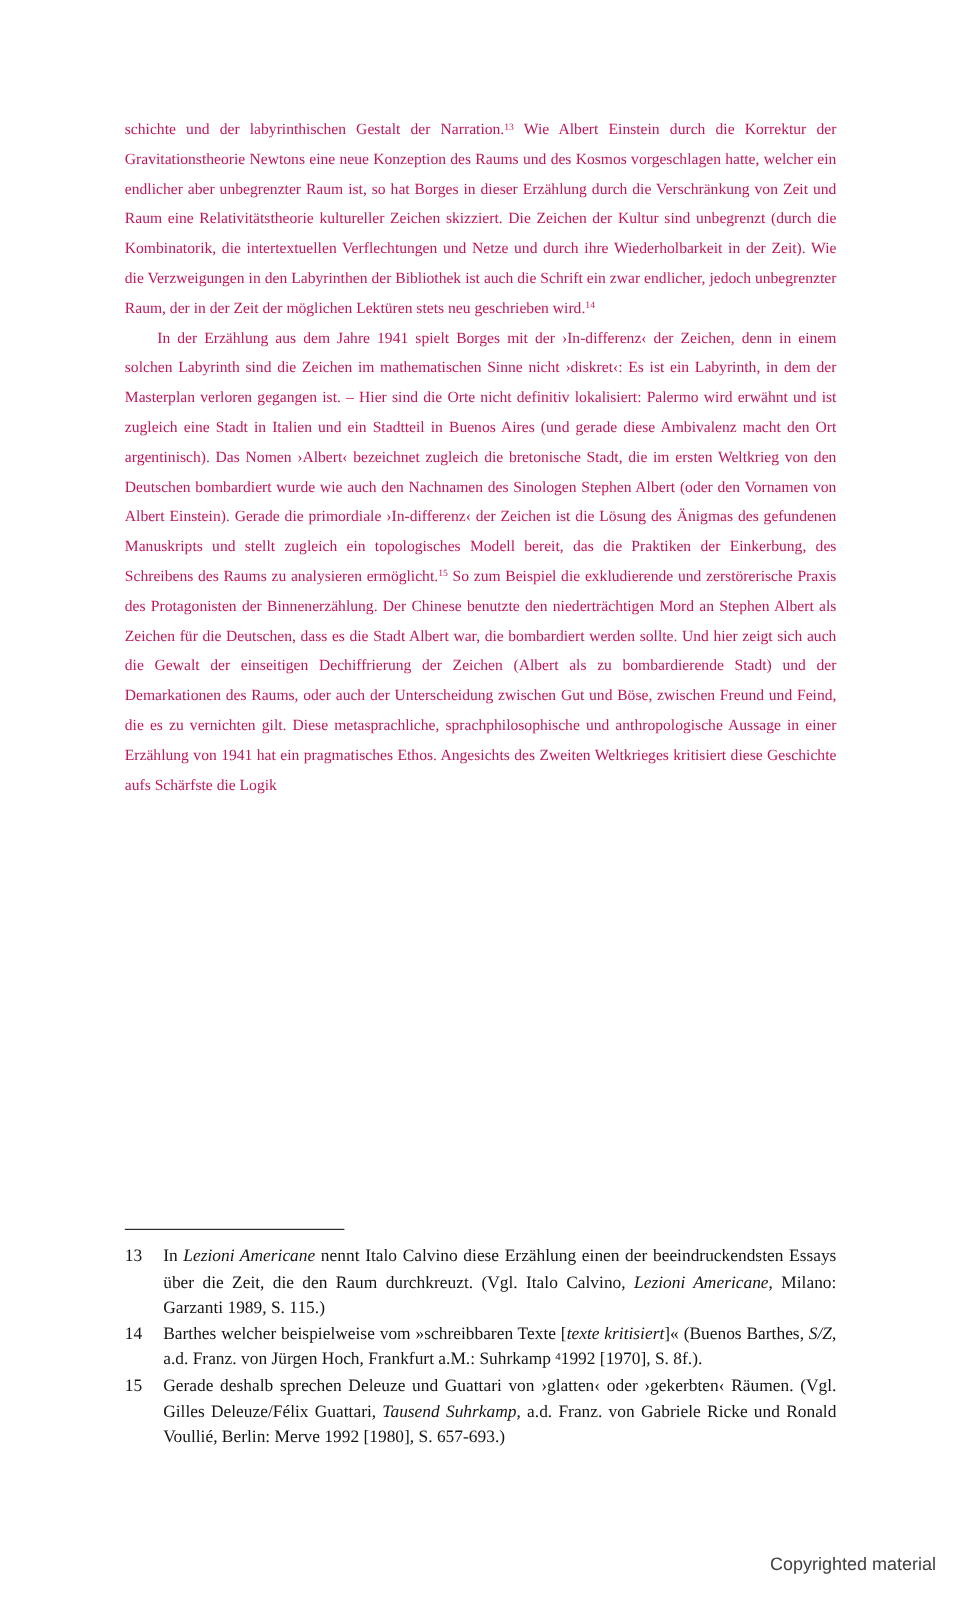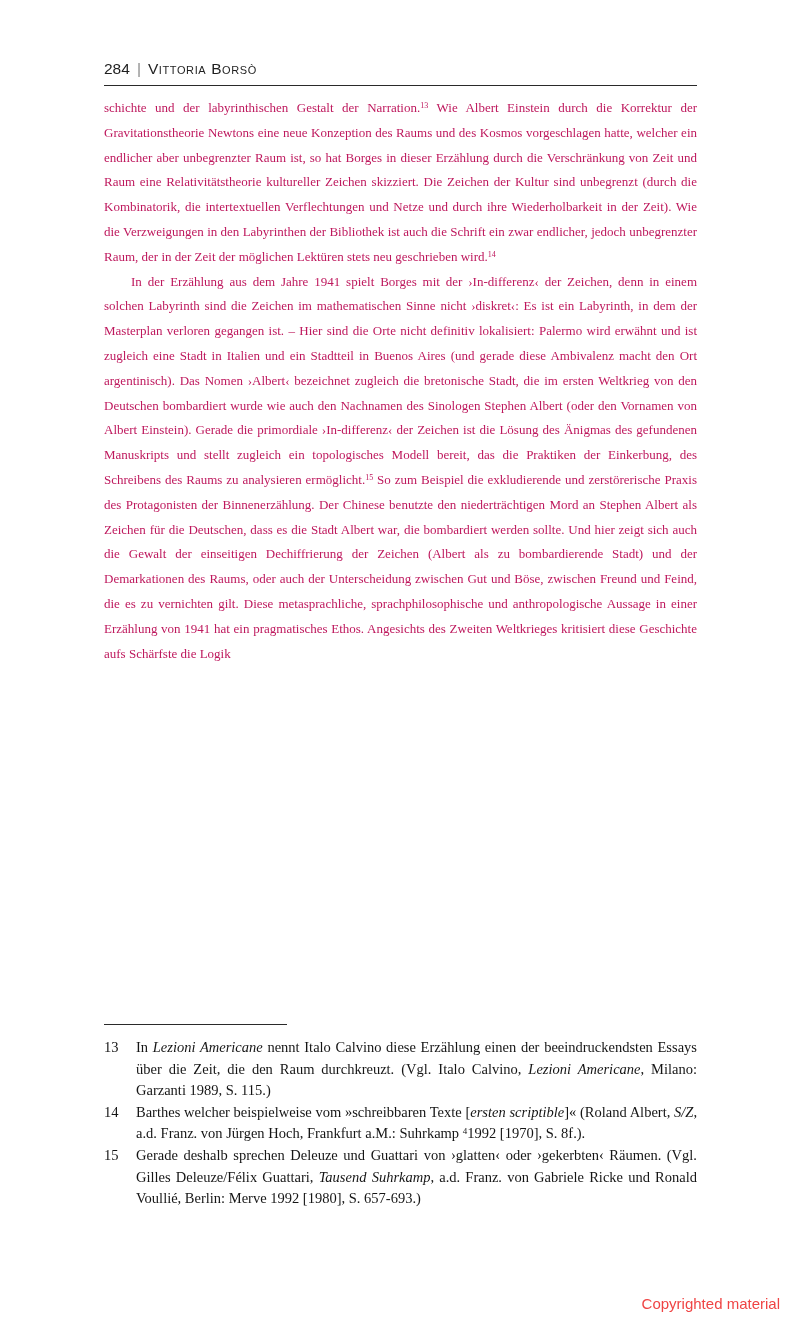--- a/index.html
+++ b/index.html
@@ -109,9 +109,6 @@
 
 <div class="page">
 
-  <header class="running-header">
-    <span>284</span><span class="divider">|</span><span class="author">Vittoria Borsò</span>
-  </header>
 
   <main class="body-text">
     <p class="para"><span>schichte und der labyrinthischen Gestalt der Narration.</span><sup>13</sup><span> Wie Albert Einstein durch die Korrektur der Gravitationstheorie Newtons eine neue Konzeption des Raums und des Kosmos vorgeschlagen hatte, welcher ein endlicher aber unbegrenzter Raum ist, so hat Borges in dieser Erzählung durch die Verschränkung von Zeit und Raum eine Relativitätstheorie kultureller Zeichen skizziert. Die Zeichen der Kultur sind unbegrenzt (durch die Kombinatorik, die intertextuellen Verflechtungen und Netze und durch ihre Wiederholbarkeit in der Zeit). Wie die Verzweigungen in den Labyrinthen der Bibliothek ist auch die Schrift ein zwar endlicher, jedoch unbegrenzter Raum, der in der Zeit der möglichen Lektüren stets neu geschrieben wird.</span><sup>14</sup></p>

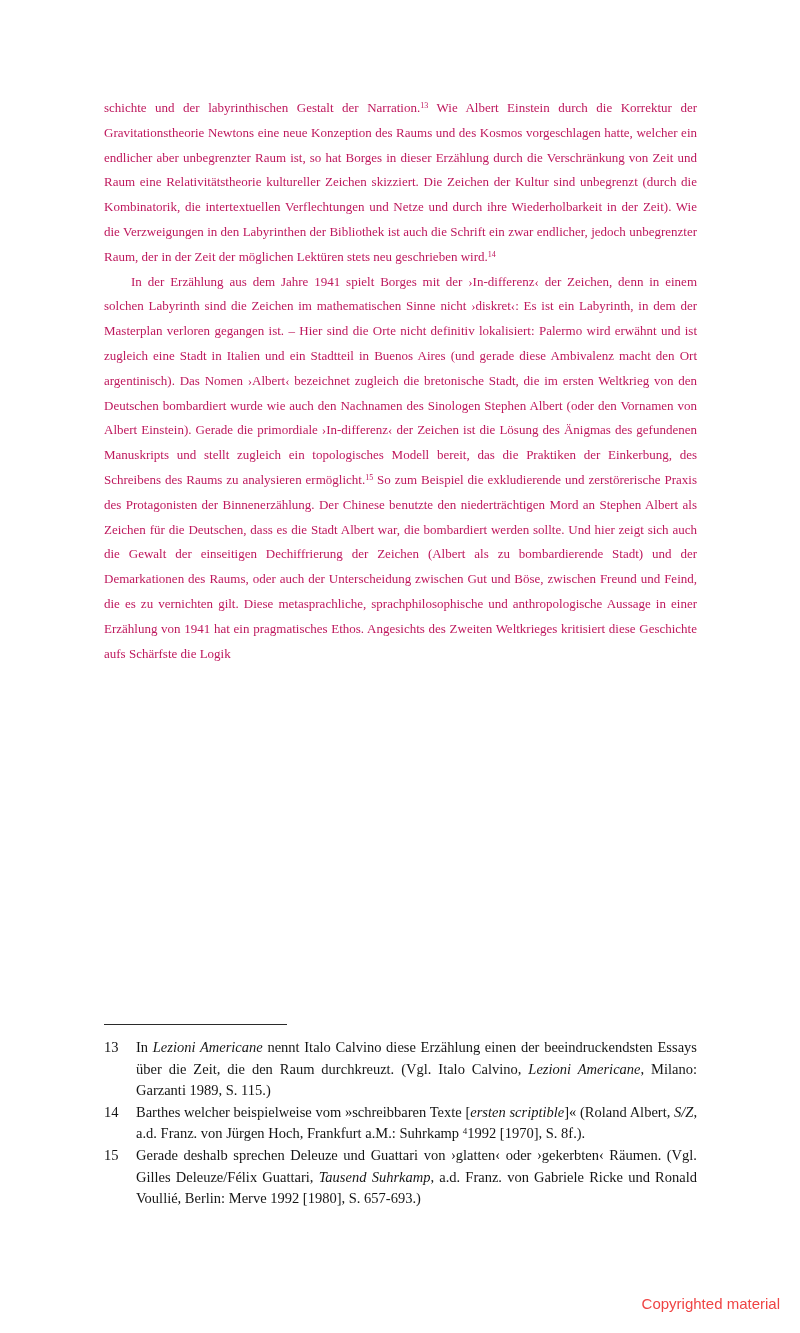--- a/index.html
+++ b/index.html
@@ -125,7 +125,7 @@
 
     <div class="footnote">
       <span class="fn-num">14</span>
-      <span class="fn-text"><span>Barthes welcher beispielweise vom »schreibbaren Texte [</span><em>ersten scriptible</em><span>]« (Roland Albert, </span><em>S/Z</em><span>, a.d. Franz. von Jürgen Hoch, Frankfurt a.M.: Suhrkamp </span><sup>4</sup><span>1992 [1970], S. 8f.).</span></span>
+      <span class="fn-text"><span>Barthes welcher beispielweise vom »schreibbaren Texte [</span><em>texte kritisiert</em><span>]« (Roland Albert, </span><em>S/Z</em><span>, a.d. Franz. von Jürgen Hoch, Frankfurt a.M.: Suhrkamp </span><sup>4</sup><span>1992 [1970], S. 8f.).</span></span>
     </div>
 
     <div class="footnote">

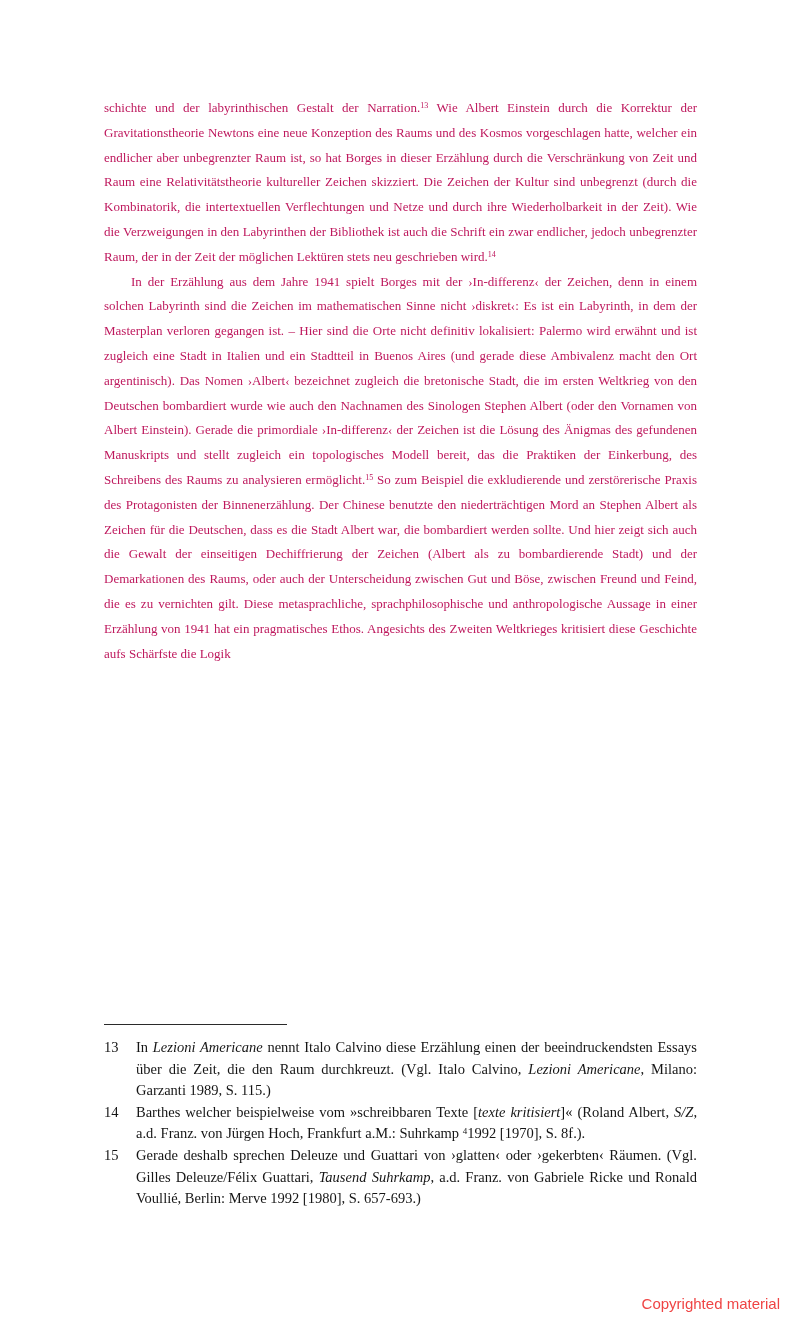--- a/index.html
+++ b/index.html
@@ -125,7 +125,7 @@
 
     <div class="footnote">
       <span class="fn-num">14</span>
-      <span class="fn-text"><span>Barthes welcher beispielweise vom »schreibbaren Texte [</span><em>texte kritisiert</em><span>]« (Roland Albert, </span><em>S/Z</em><span>, a.d. Franz. von Jürgen Hoch, Frankfurt a.M.: Suhrkamp </span><sup>4</sup><span>1992 [1970], S. 8f.).</span></span>
+      <span class="fn-text"><span>Barthes welcher beispielweise vom »schreibbaren Texte [</span><em>texte kritisiert</em><span>]« (Buenos Barthes, </span><em>S/Z</em><span>, a.d. Franz. von Jürgen Hoch, Frankfurt a.M.: Suhrkamp </span><sup>4</sup><span>1992 [1970], S. 8f.).</span></span>
     </div>
 
     <div class="footnote">

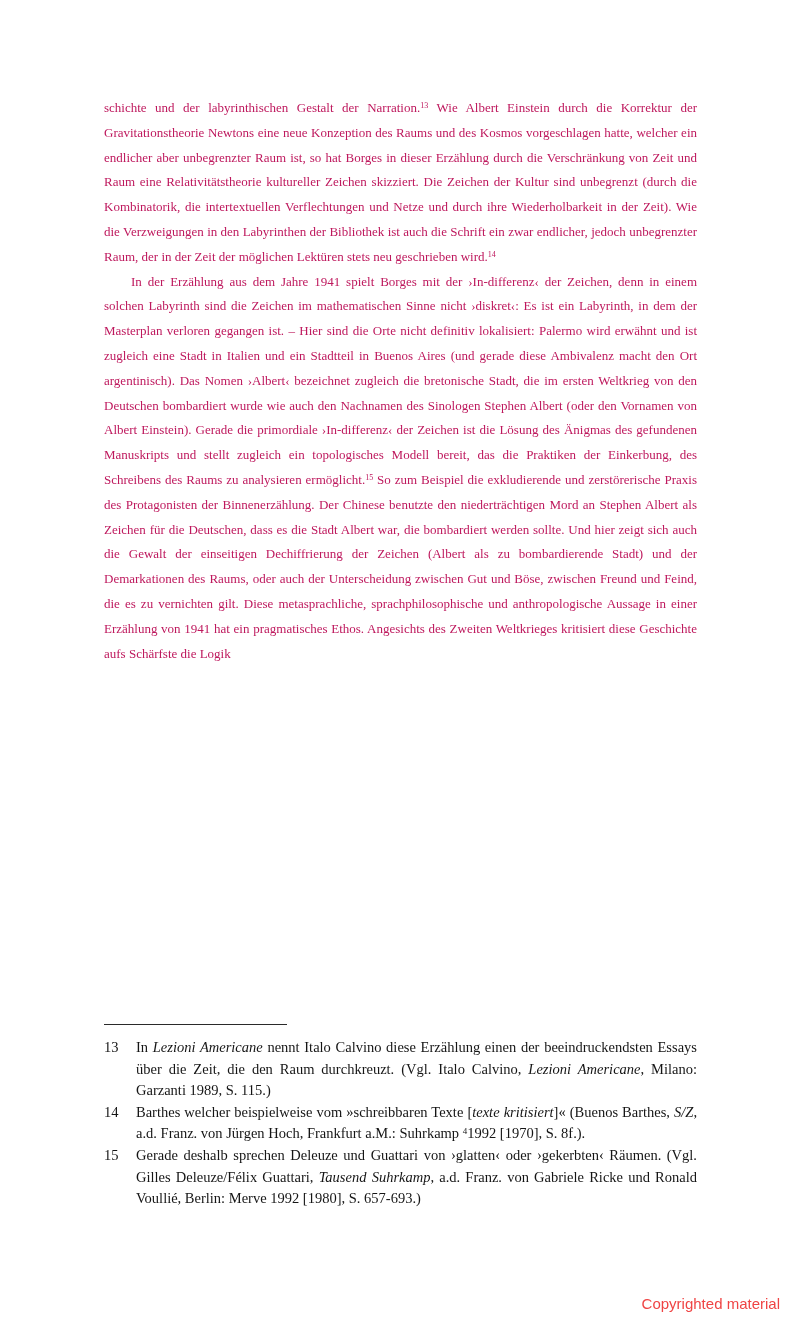--- a/index.html
+++ b/index.html
@@ -101,7 +101,7 @@
     bottom: 21px;
     font-family: "Liberation Sans", sans-serif;
     font-size: 15px;
-    color: #ef4444;
+    color: #404040;
   }
 </style>
 </head>

